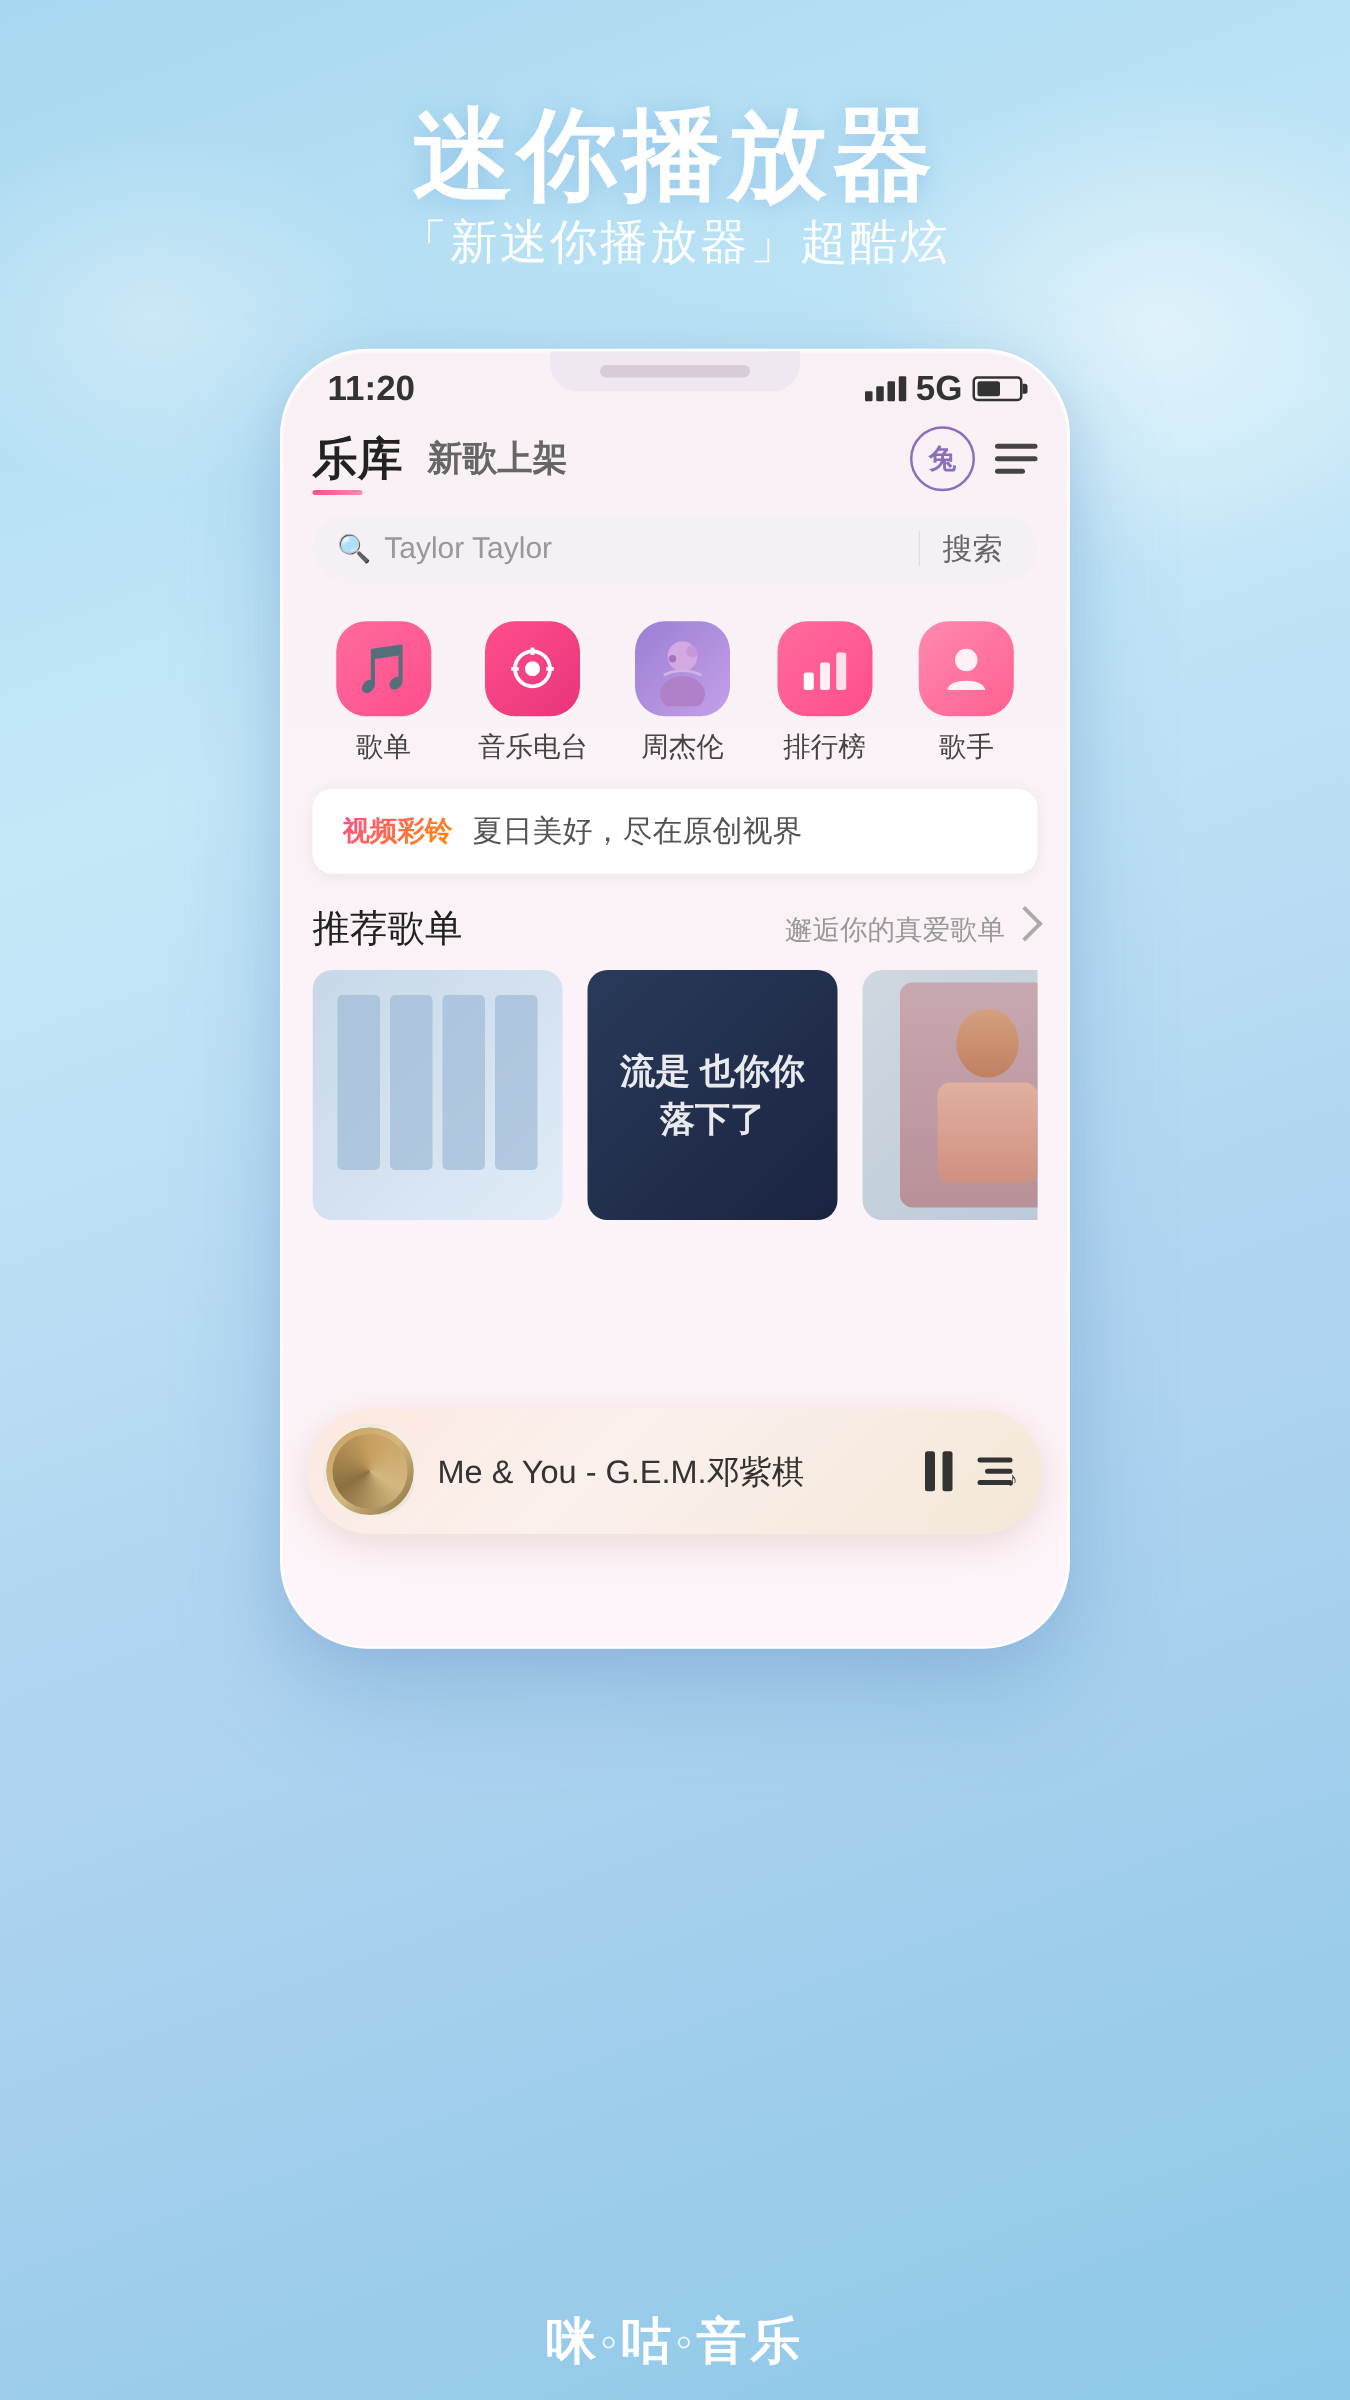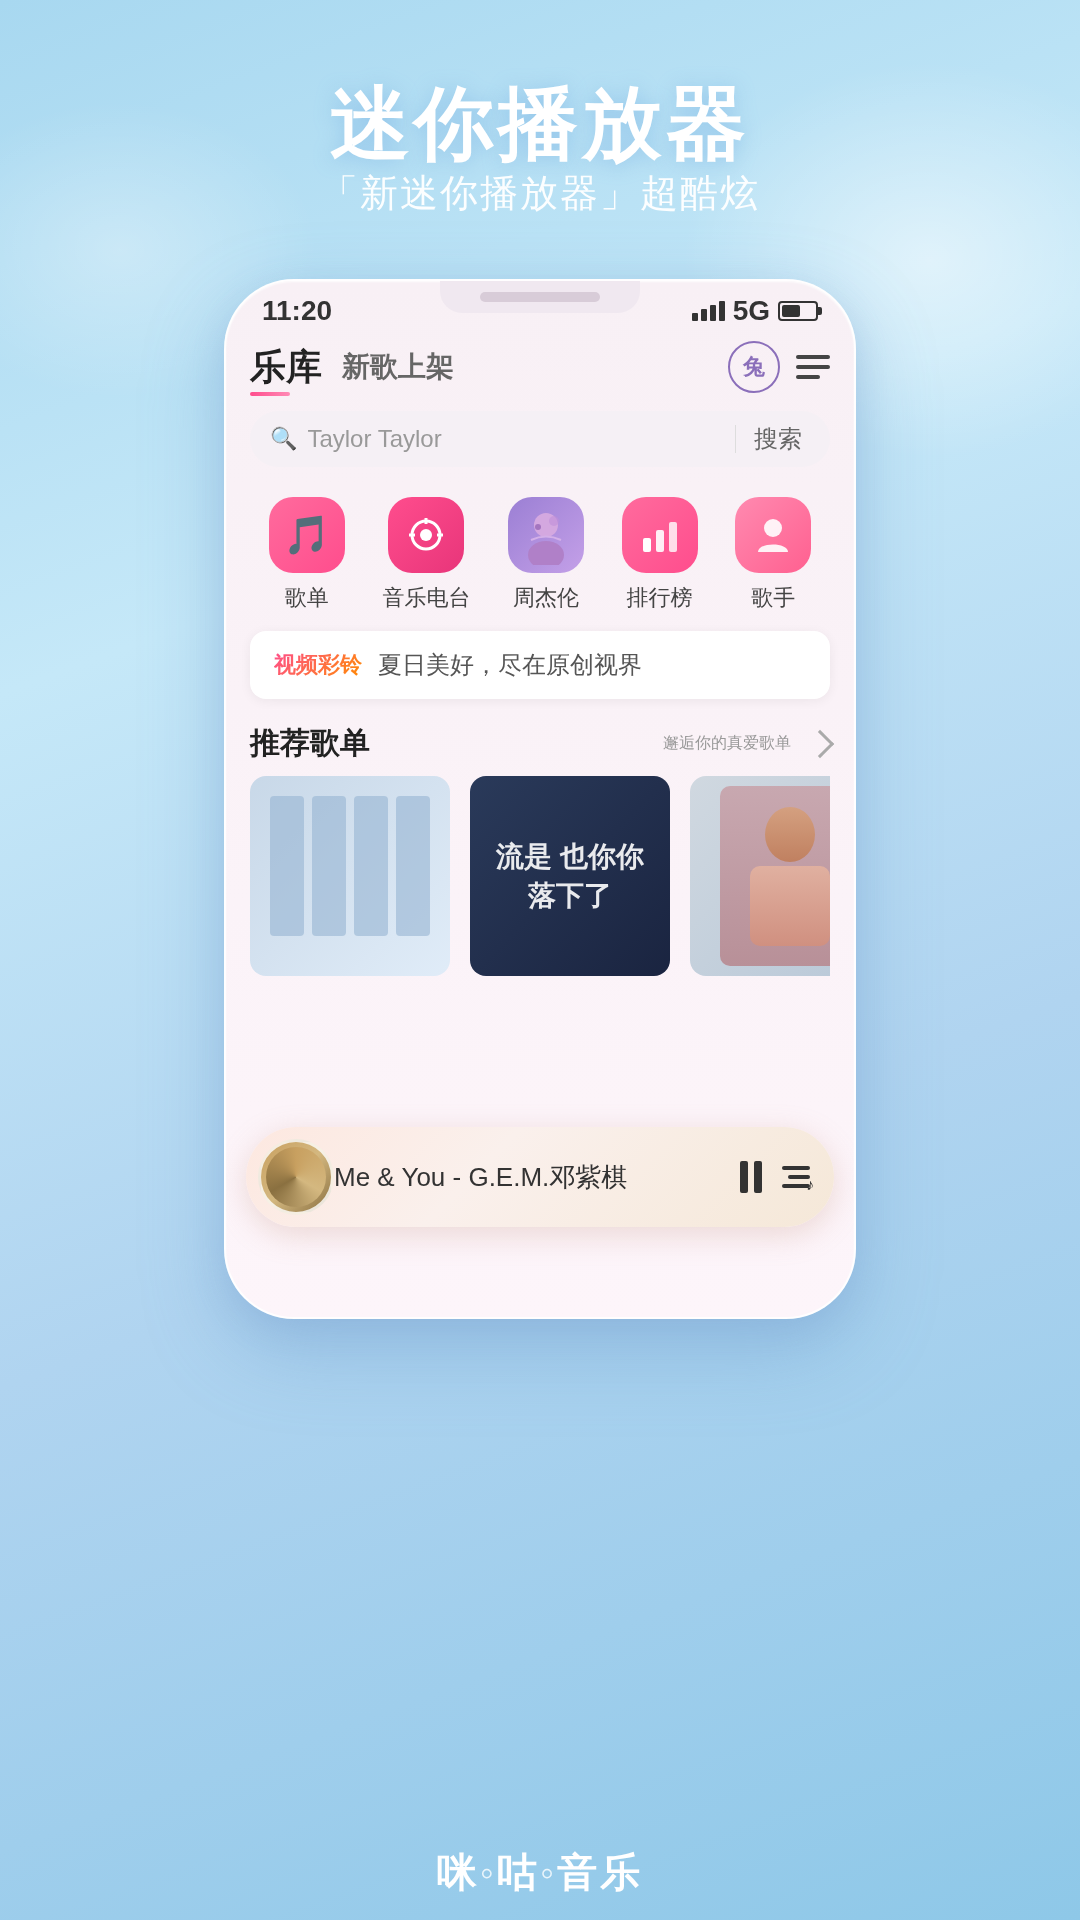--- a/index.html
+++ b/index.html
@@ -461,7 +461,7 @@
     }
     .section-title {
       font-size: 30px;
-      font-weight: 700;
+      font-weight: 400;
       color: #222;
     }
     .section-more {

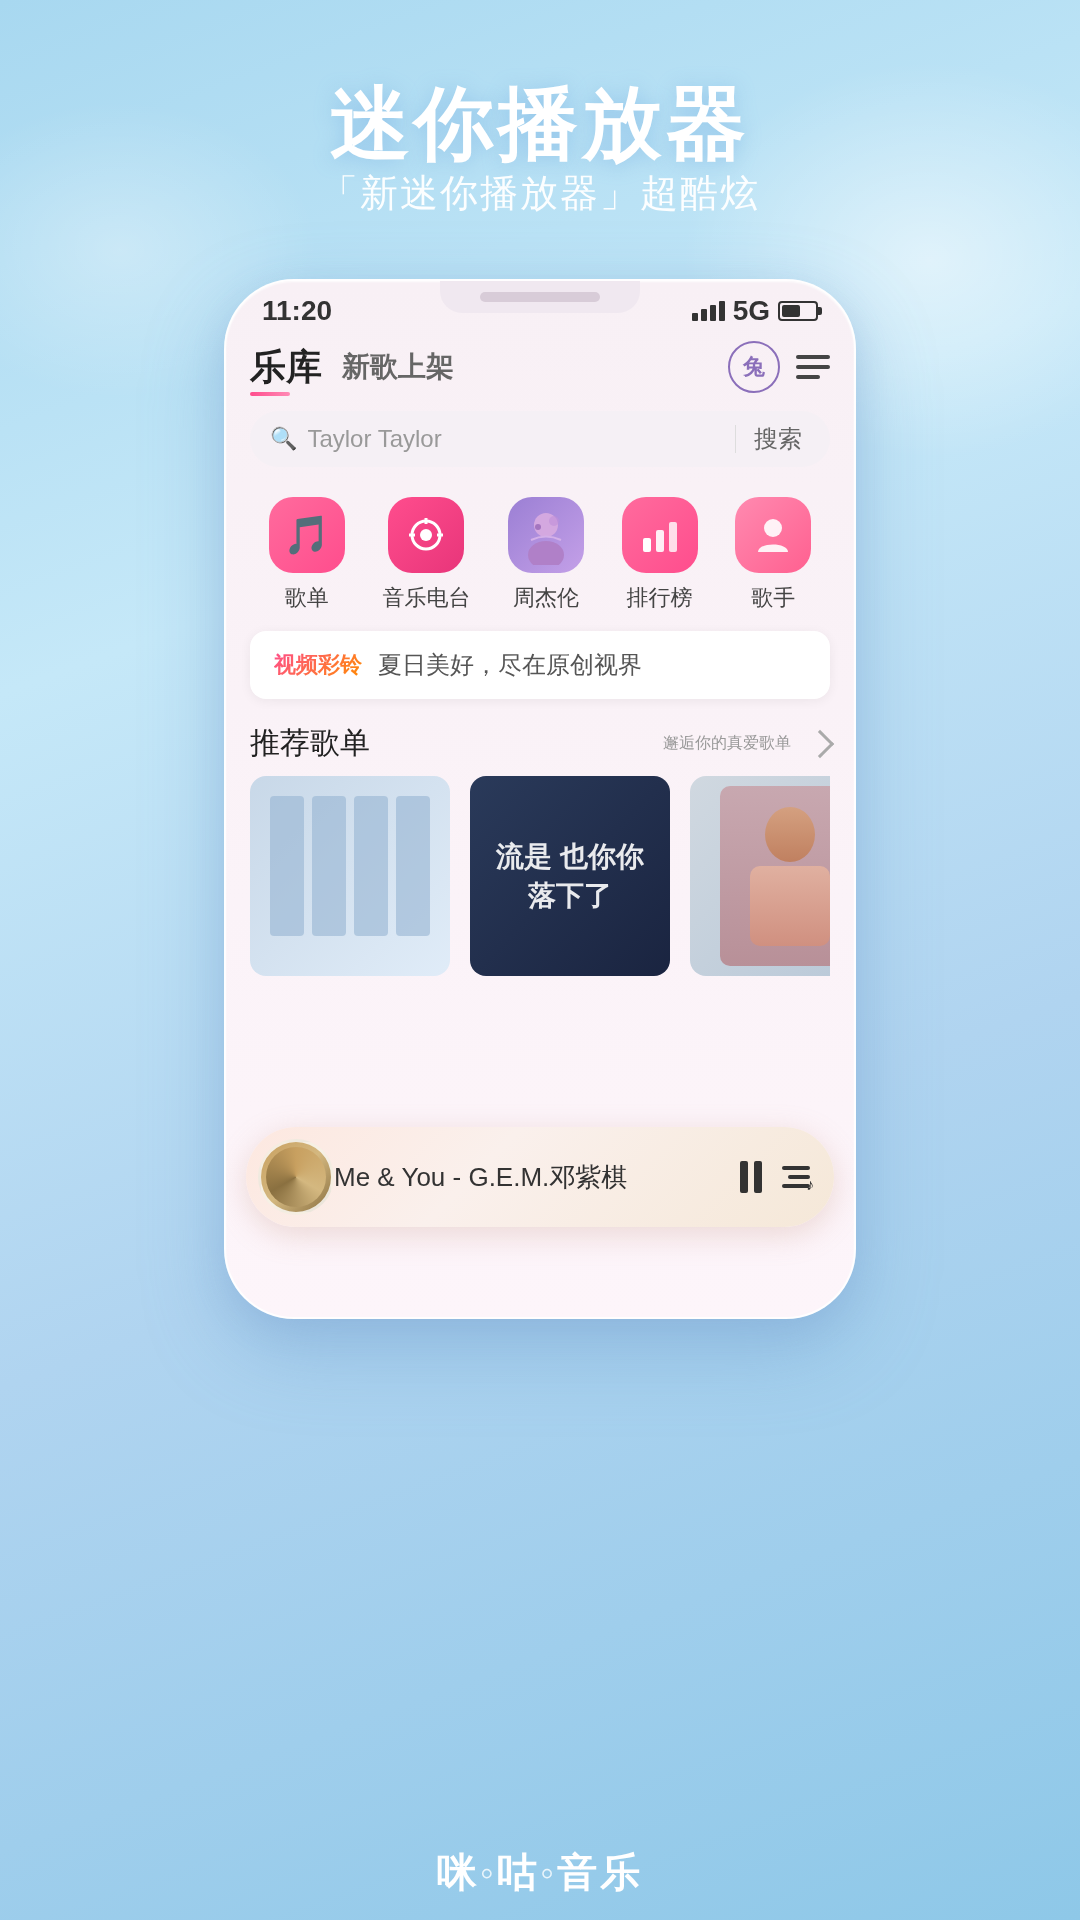--- a/index.html
+++ b/index.html
@@ -466,10 +466,9 @@
     }
     .section-more {
       display: flex;
-      align-items: center;
-      gap: 19px;
+      gap: 6px;
       color: #999;
-      font-size: 16px;
+      font-size: 22px;
     }
     .chevron-right {
       width: 20px;

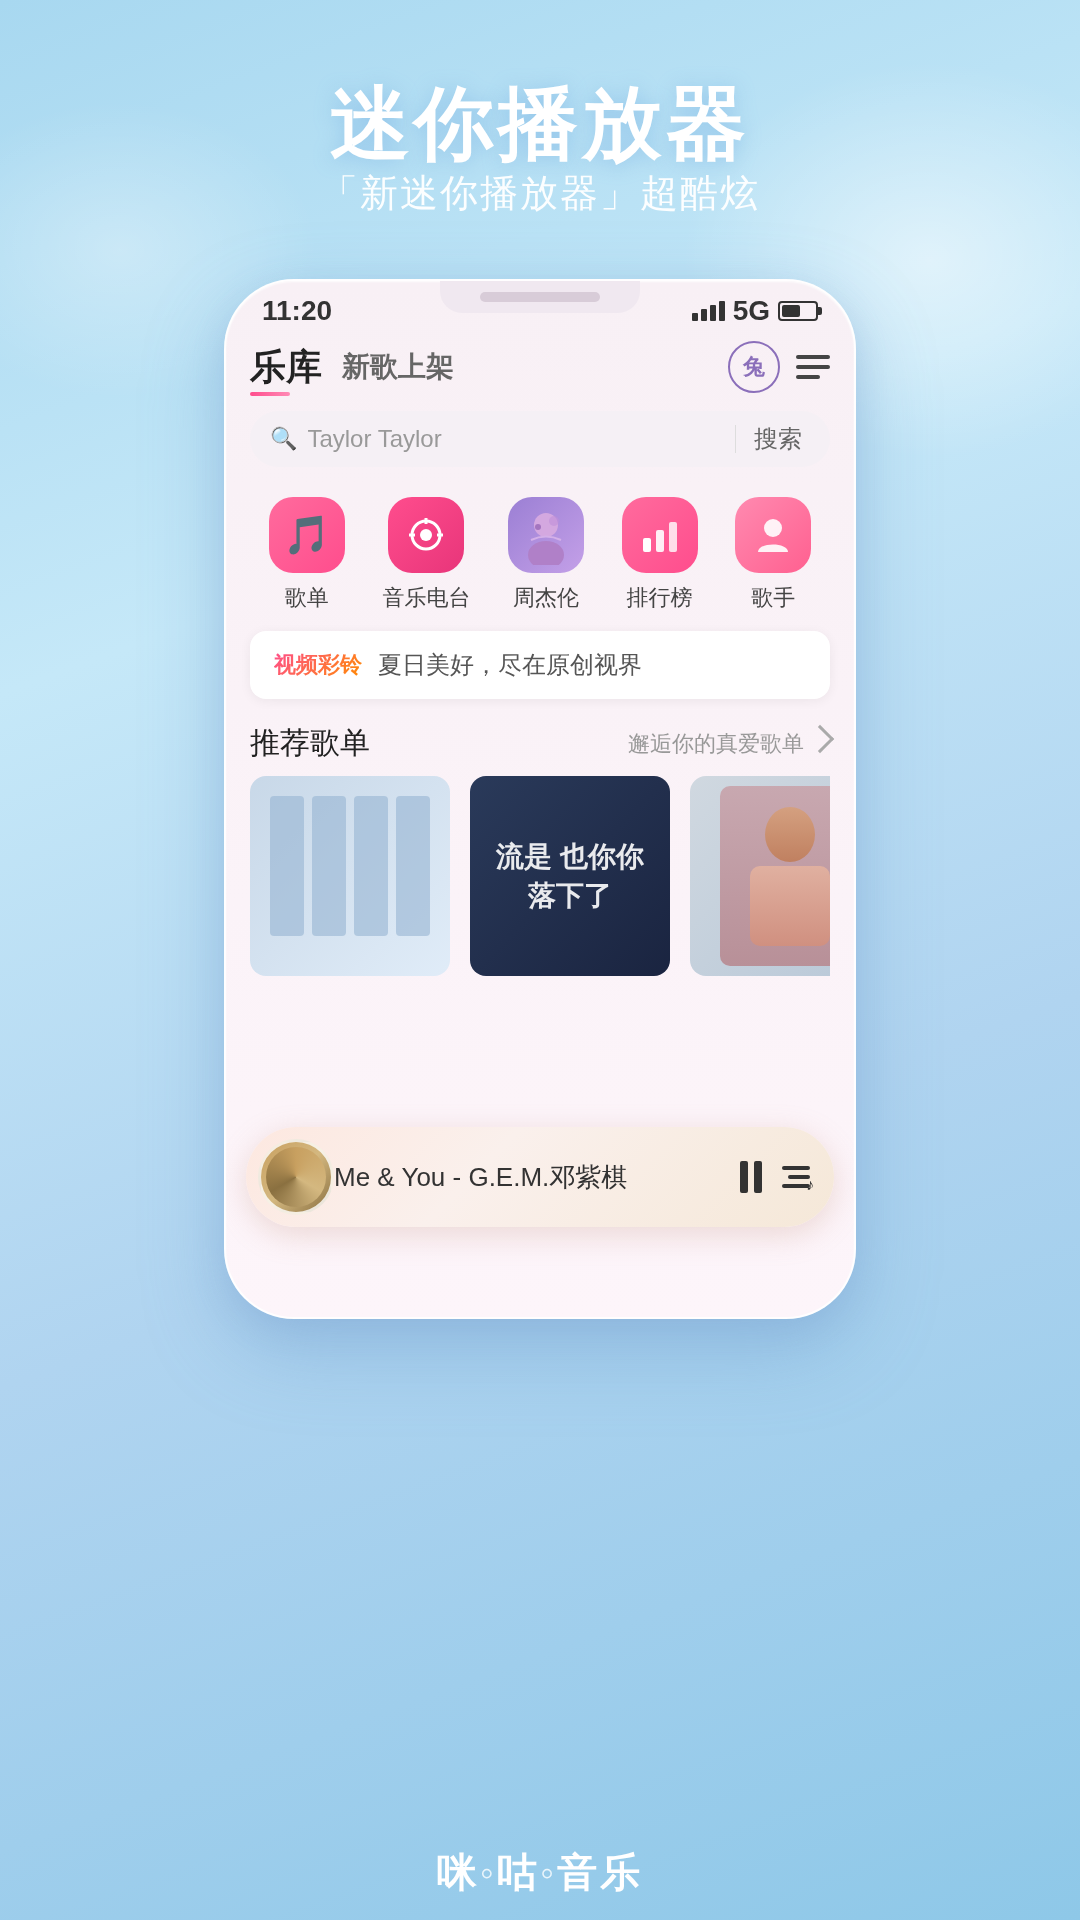--- a/index.html
+++ b/index.html
@@ -574,6 +574,7 @@
       display: flex;
       align-items: center;
       padding: 12px 24px 12px 12px;
+      gap: 16px;
       box-shadow: 0 8px 30px rgba(200,150,130,0.3);
       z-index: 20;
     }

